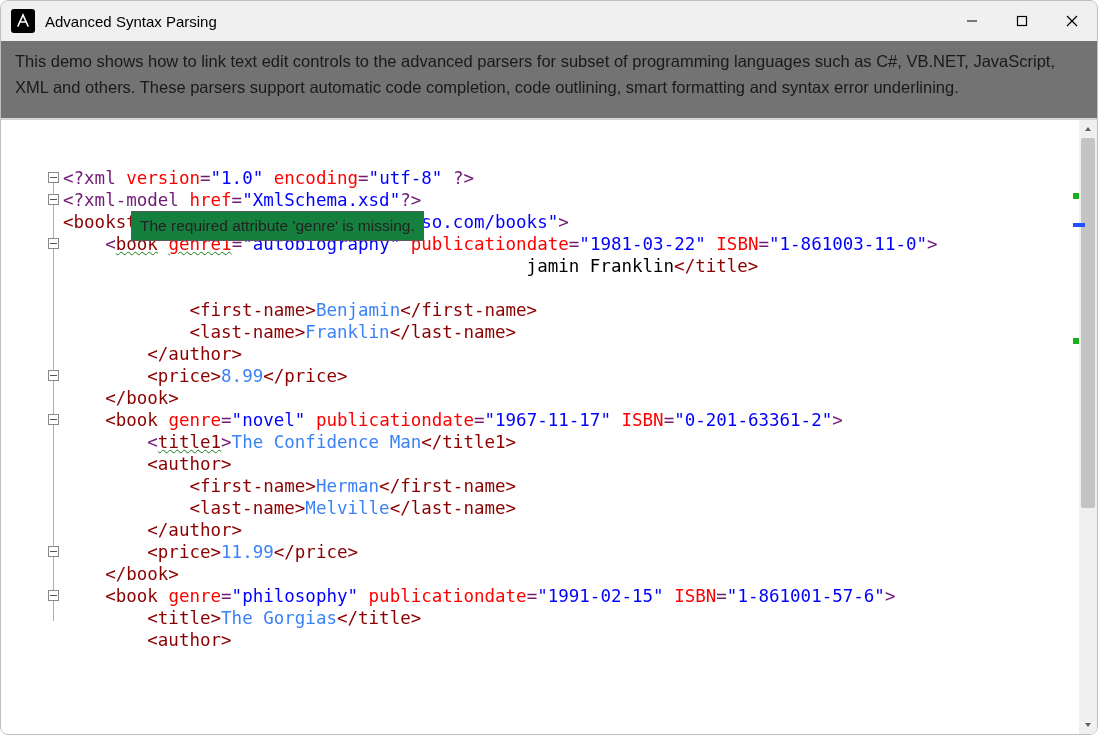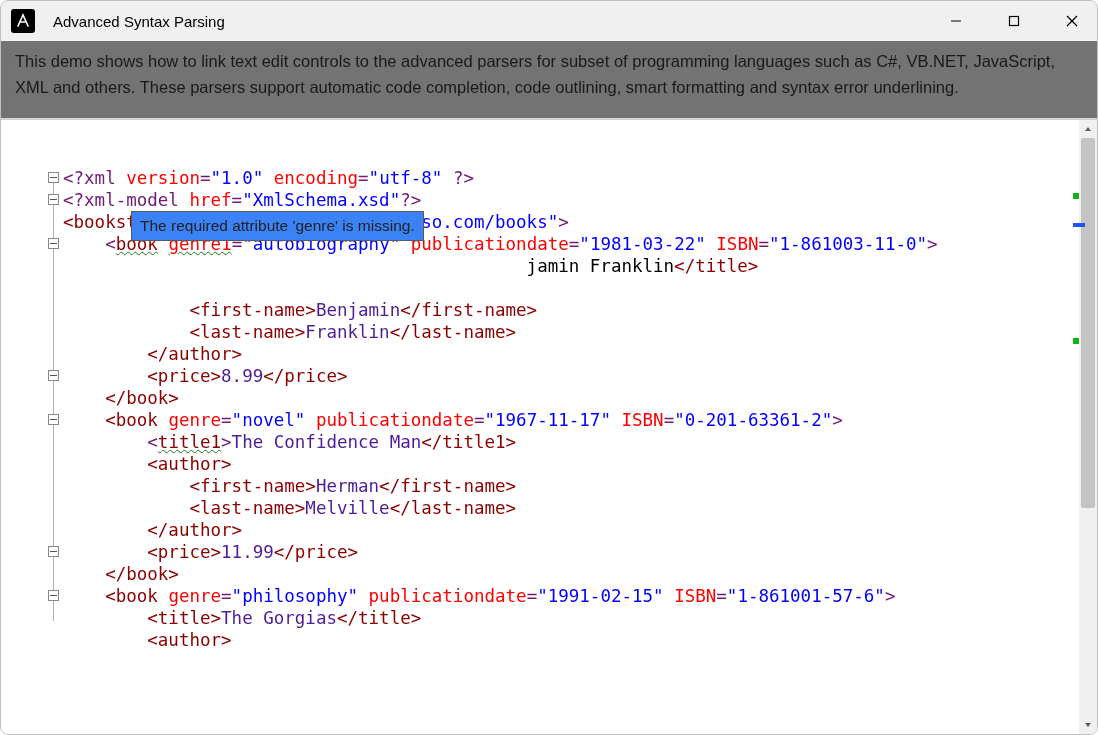--- a/index.html
+++ b/index.html
@@ -17,7 +17,6 @@
     display: flex; align-items: center;
     padding: 0 0 0 10px;
     background: #f0f0f0;
-    gap: 8px;
   }
   .titlebar .app-icon {
     width: 24px; height: 24px;

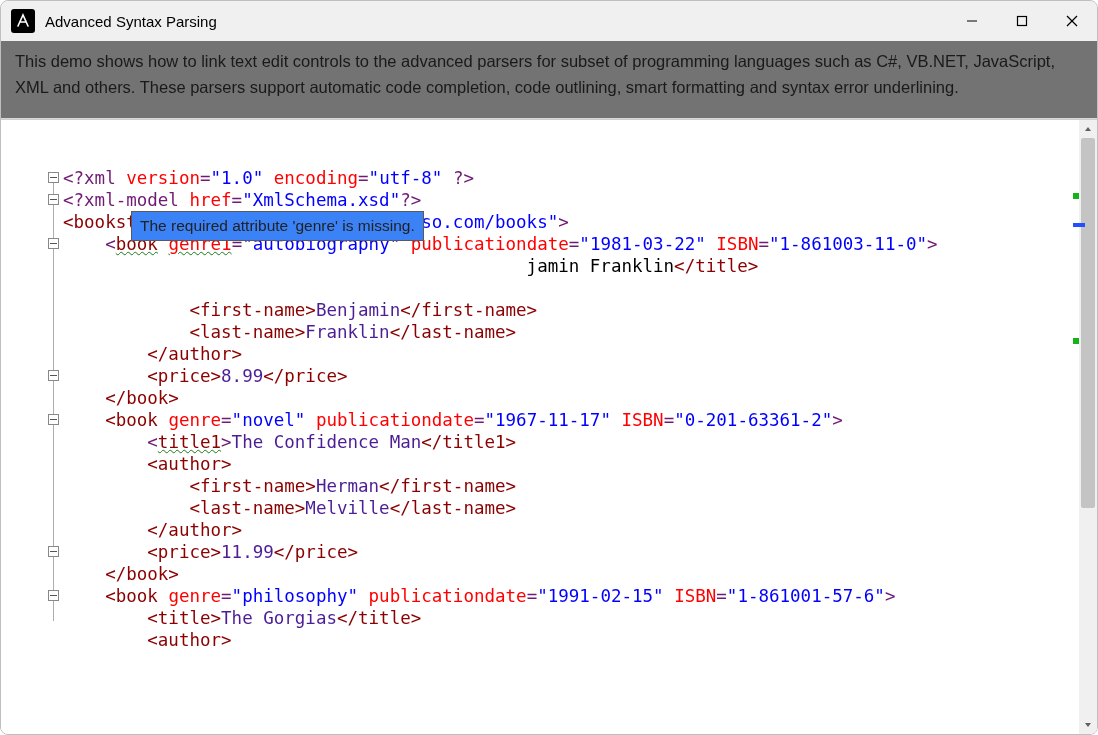--- a/index.html
+++ b/index.html
@@ -123,7 +123,7 @@
   .tooltip {
     position: absolute;
     top: 91px; left: 68px;
-    background: #3b82f6;
+    background: #15803d;
     border: 1px solid #5a5a5a;
     padding: 3px 8px;
     font-family: "Segoe UI", Arial, sans-serif;

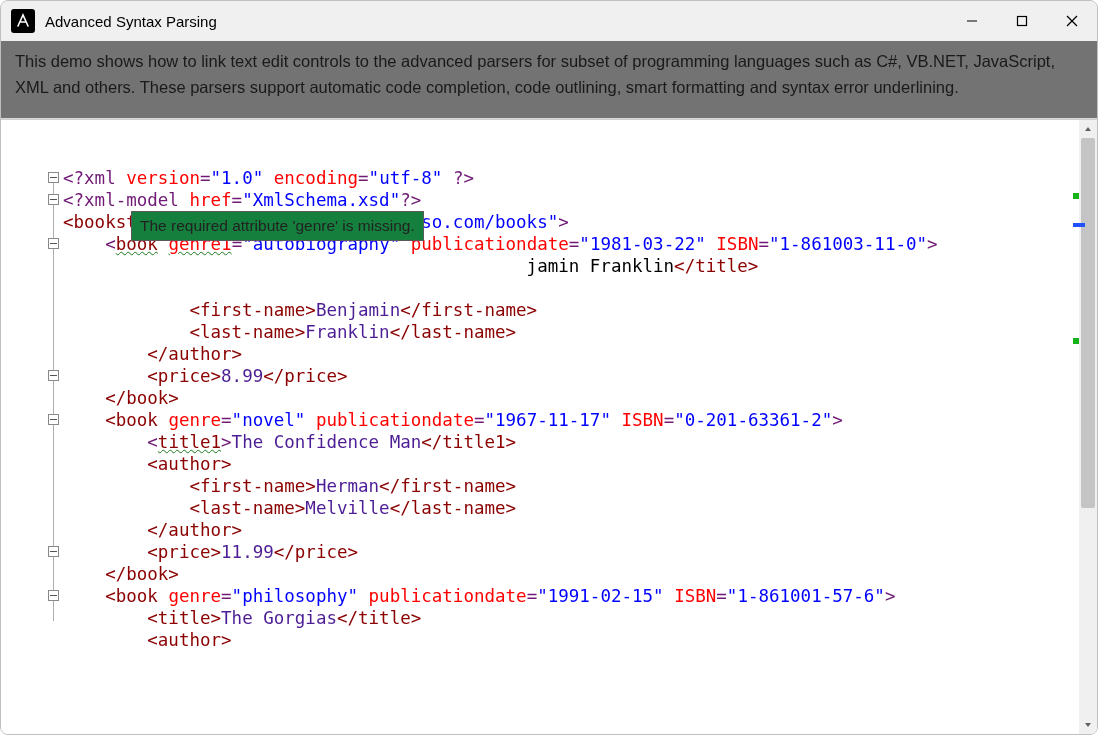--- a/index.html
+++ b/index.html
@@ -113,7 +113,7 @@
   .t-attr { color: #ff0000; }
   .t-brown { color: #8b0000; }
   .t-str { color: #0000ff; }
-  .t-text { color: #4c1d95; text-align: center; }
+  .t-text { color: #3b82f6; text-align: center; }
   .sq { 
     text-decoration-line: underline;
     text-decoration-style: wavy;

